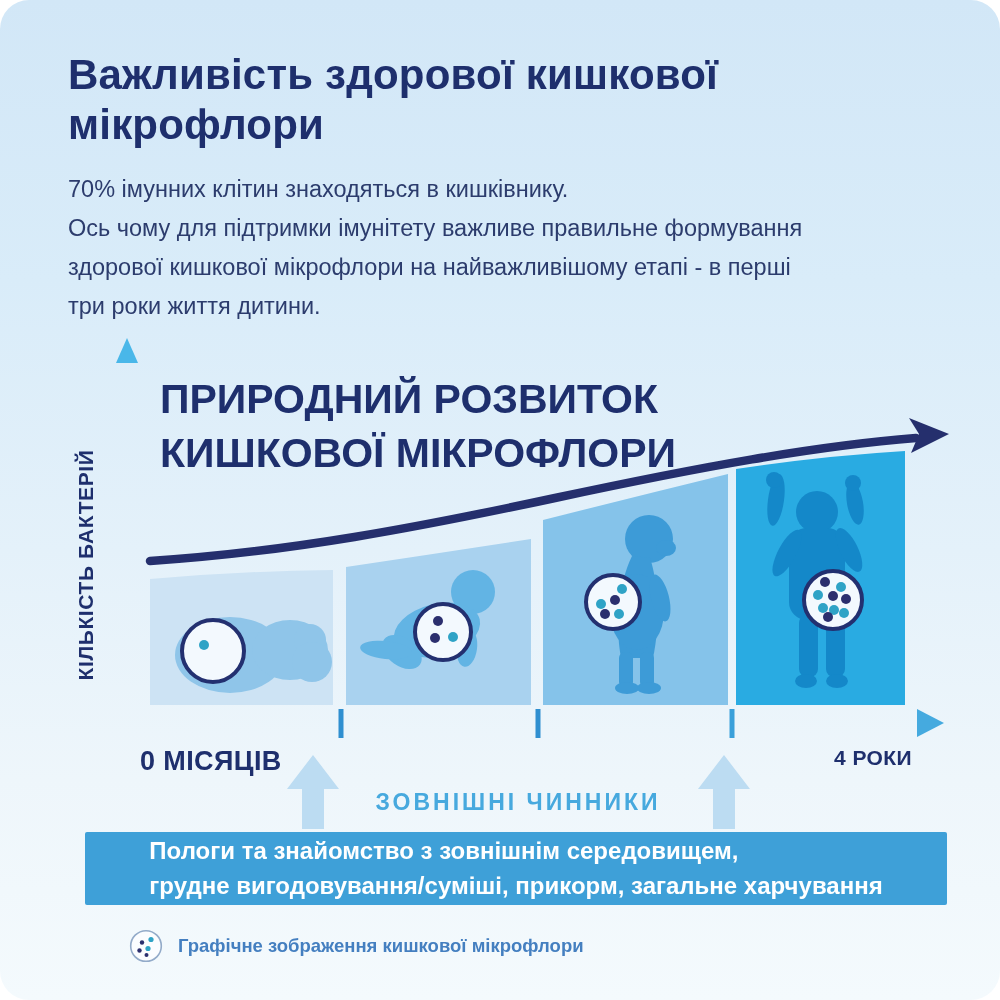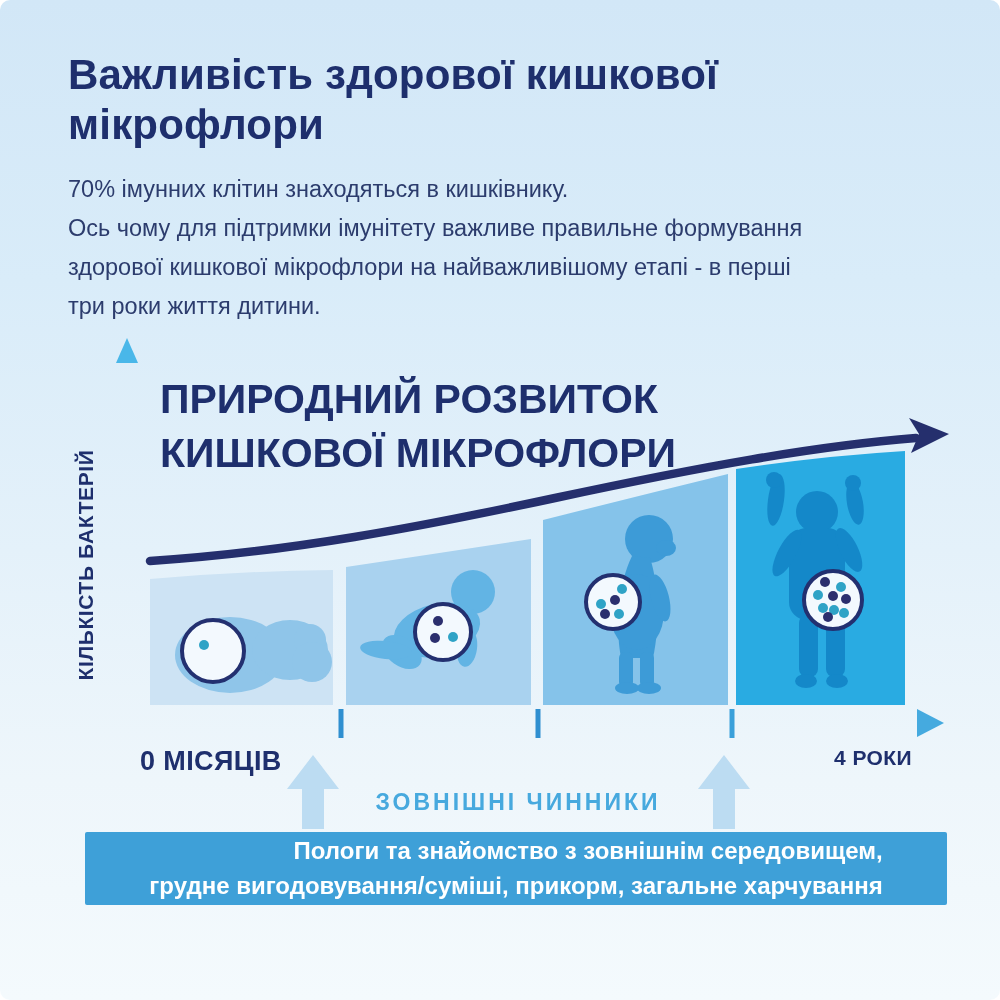--- a/index.html
+++ b/index.html
@@ -4,7 +4,7 @@
 <style>
   html,body{margin:0;padding:0;background:#ffffff;font-family:"Liberation Sans",sans-serif;}
   #stage{position:relative;width:1000px;height:1000px;overflow:hidden;background:#ffffff;}
-  #card{position:absolute;inset:0;border-radius:10px;
+  #card{position:absolute;inset:0;border-radius:29px;
         background:linear-gradient(180deg,#d2e7f7 0%,#d9ecf9 28%,#e4f1fa 55%,#eef6fb 78%,#f4fafd 100%);}
   .abs{position:absolute;}
   .title{left:68px;top:50px;width:780px;font-size:42px;line-height:1.18;font-weight:700;

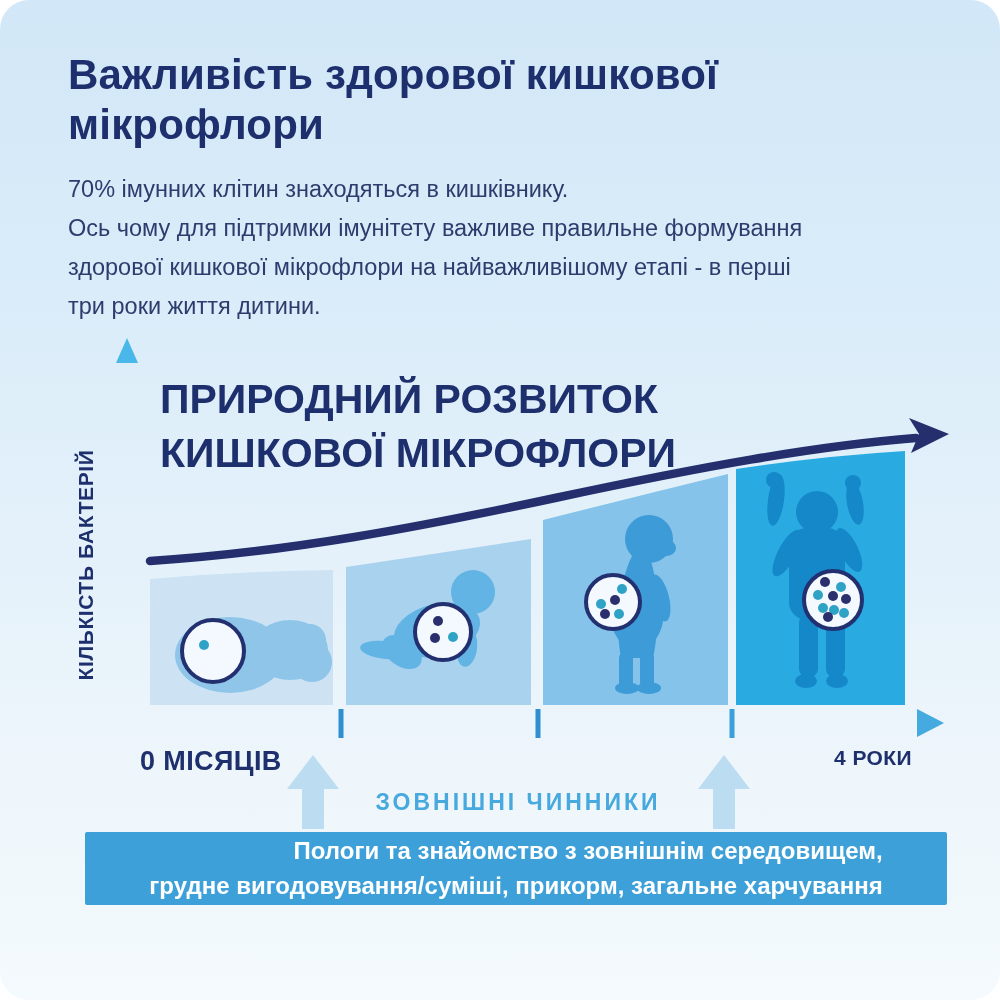--- a/index.html
+++ b/index.html
@@ -18,7 +18,7 @@
   .factors-label{left:518px;top:789px;transform:translateX(-50%);font-size:23px;font-weight:700;
                  color:#47a9de;letter-spacing:3px;white-space:nowrap;}
   .banner{left:85px;top:832px;width:862px;height:73px;background:#3ea0d8;border-radius:2px;
-          display:flex;align-items:center;justify-content:center;text-align:right;
+          display:flex;align-items:center;justify-content:center;text-align:left;
           color:#ffffff;font-size:24px;font-weight:700;line-height:1.42;white-space:pre-line;}
   .legend-row{left:128px;top:928px;display:flex;align-items:center;gap:14px;}
   .legend-text{font-size:18.5px;font-weight:700;color:#447fc0;}

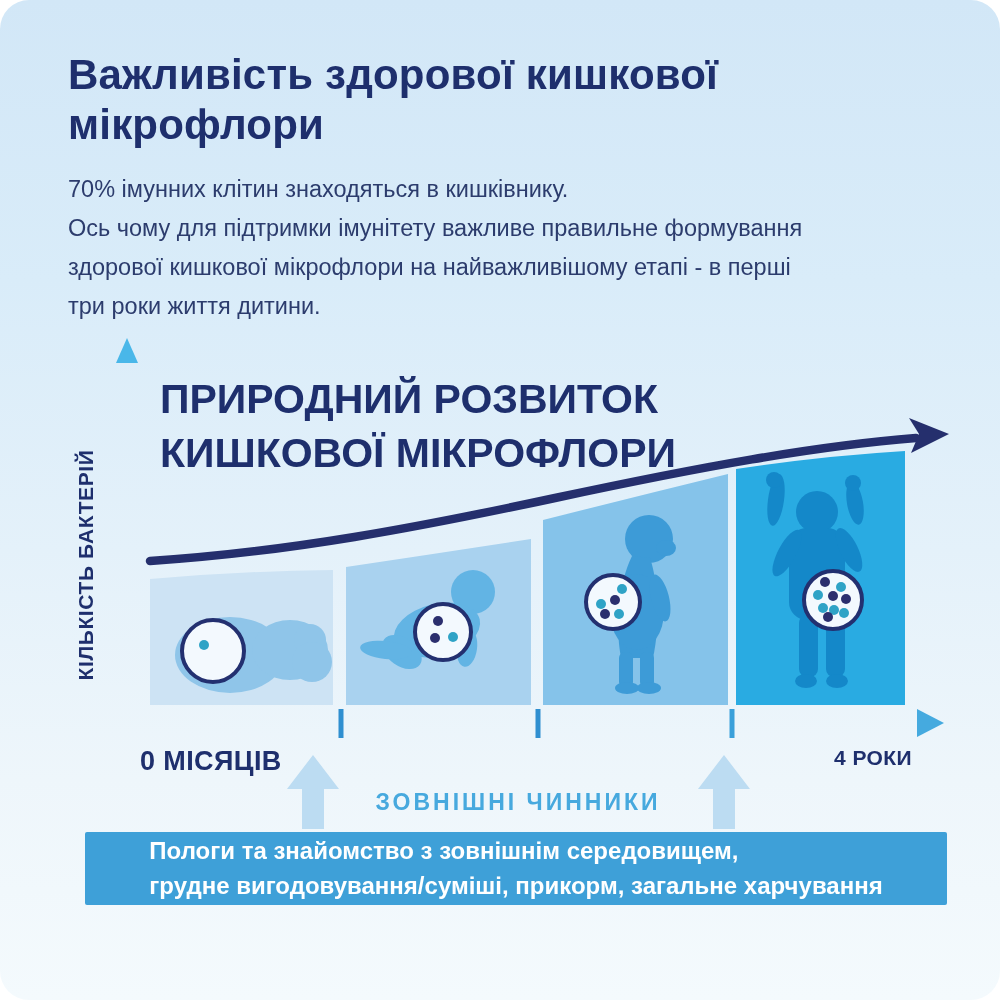--- a/index.html
+++ b/index.html
@@ -157,6 +157,17 @@
     <div class="abs banner">Пологи та знайомство з зовнішнім середовищем,
 грудне вигодовування/суміші, прикорм, загальне харчування</div>
 
+    <div class="abs legend-row">
+      <svg width="36" height="36" viewBox="0 0 36 36">
+        <circle cx="18" cy="18" r="15.3" fill="#fbfdff" stroke="#93abc9" stroke-width="1.6"></circle>
+        <circle cx="23" cy="11.5" r="2.6" fill="#2fa3c6"></circle>
+        <circle cx="14" cy="14.5" r="2.2" fill="#2b2f6e"></circle>
+        <circle cx="11.5" cy="22.5" r="2.2" fill="#2b2f6e"></circle>
+        <circle cx="20" cy="20.5" r="2.6" fill="#2fa3c6"></circle>
+        <circle cx="18.5" cy="27" r="2" fill="#2b2f6e"></circle>
+      </svg>
+      <span class="legend-text">Графічне зображення кишкової мікрофлори</span>
+    </div>
 
   </div>
 </div>

